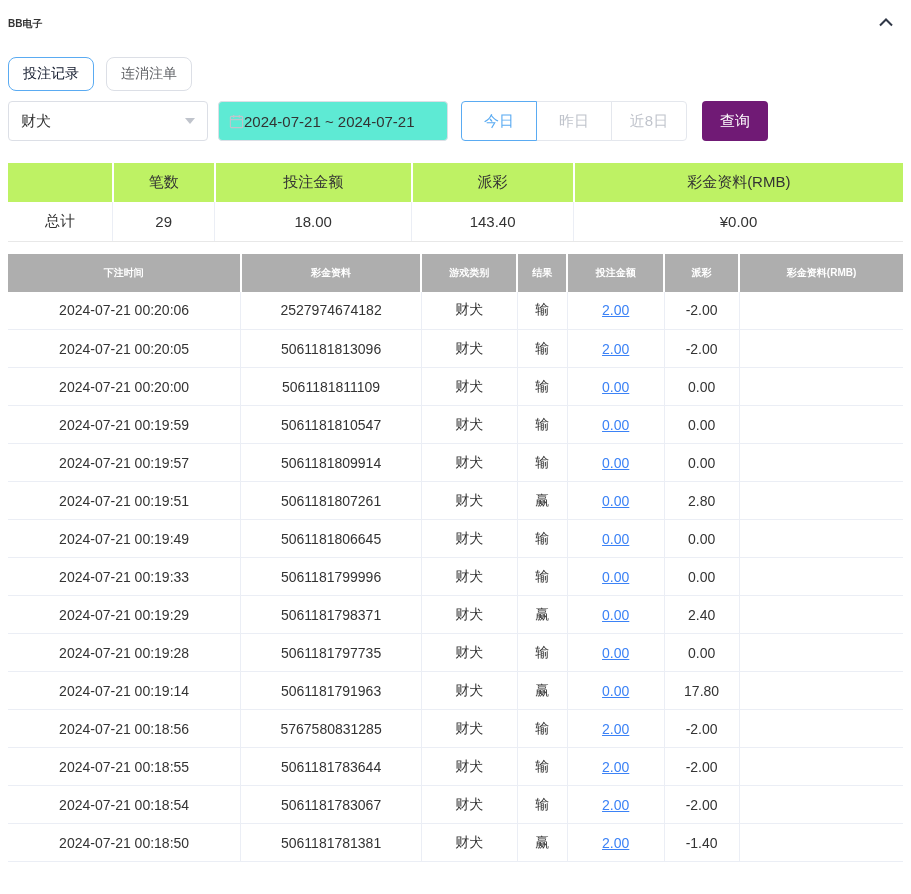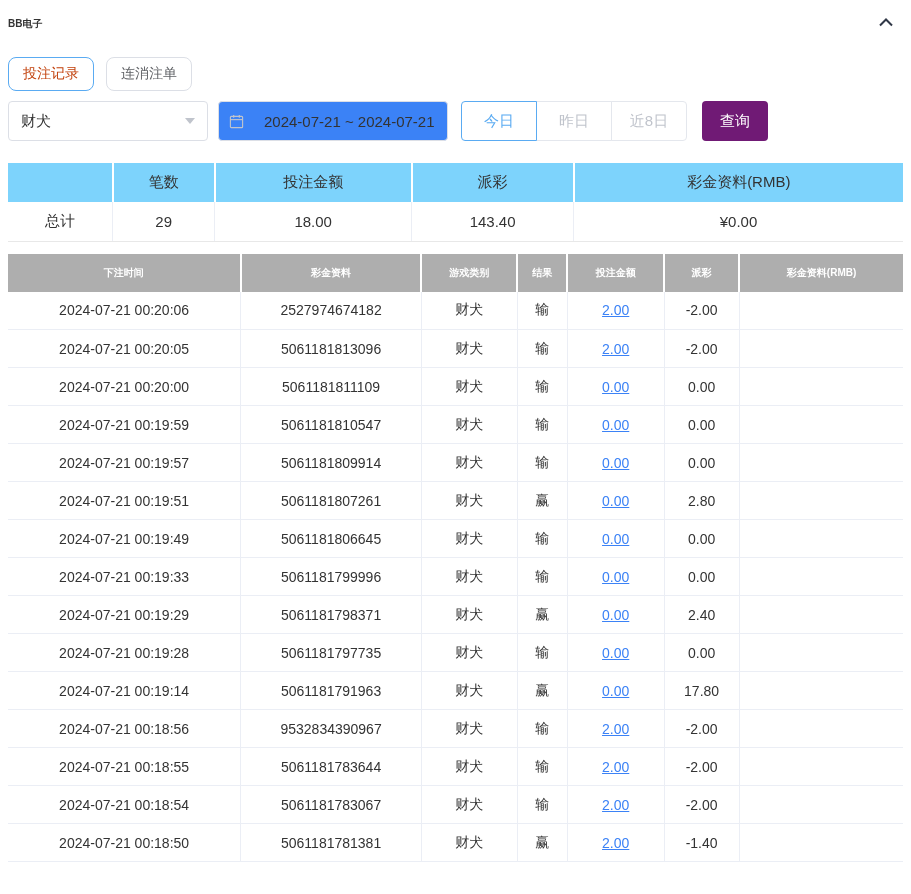--- a/index.html
+++ b/index.html
@@ -30,7 +30,7 @@
     background: #fff; font-size: 14px; color: #606266;
     cursor: pointer; font-family: inherit;
   }
-  .tab.active { border-color: #5aabf2; color: #c2410c; }
+  .tab.active { border-color: #5aabf2; color: #0f172a; }
 
   
   .filters { margin-top: 10px; display: flex; align-items: center; }

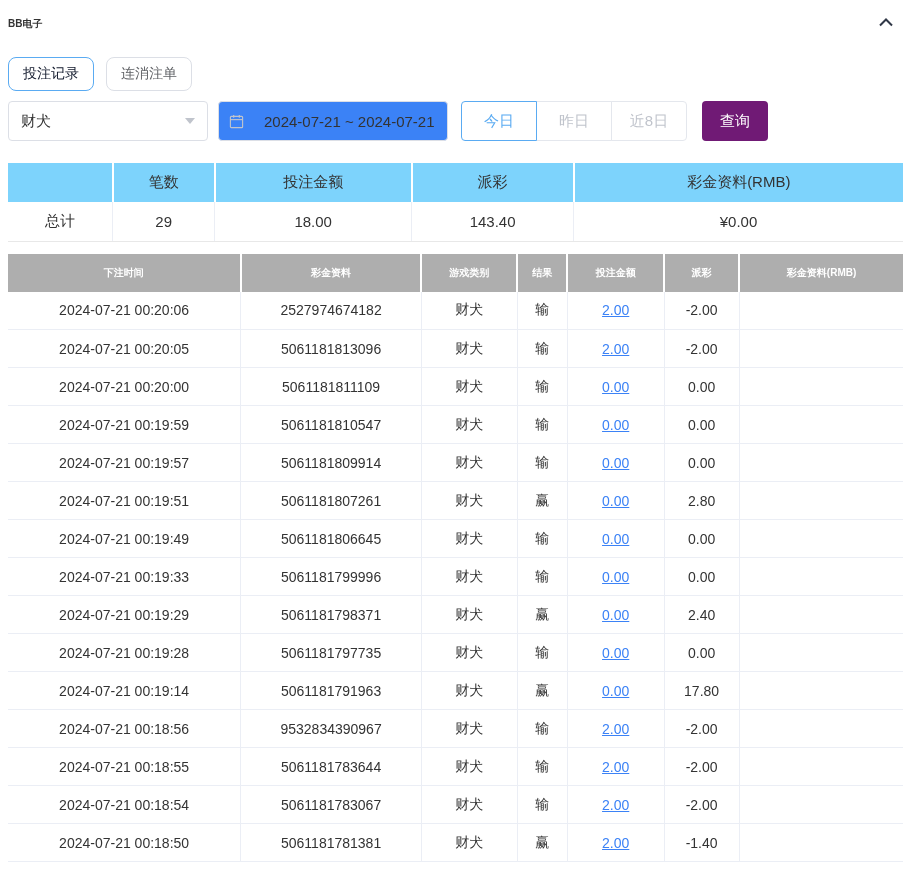--- a/index.html
+++ b/index.html
@@ -48,8 +48,8 @@
   .date-box {
     margin-left: 10px; width: 230px; height: 40px;
     border: 1px solid #dcdfe6; border-radius: 4px;
-    display: flex; align-items: center; gap: 20px;
-    padding: 0 10px; font-size: 15px; color: #333; cursor: pointer; background: #3b82f6;
+    display: flex; align-items: center; gap: 0;
+    padding: 0 10px; font-size: 15px; color: #333; cursor: pointer; background: #5eead4;
   }
   .quick-group { margin-left: 13px; display: flex; }
   .quick-btn {

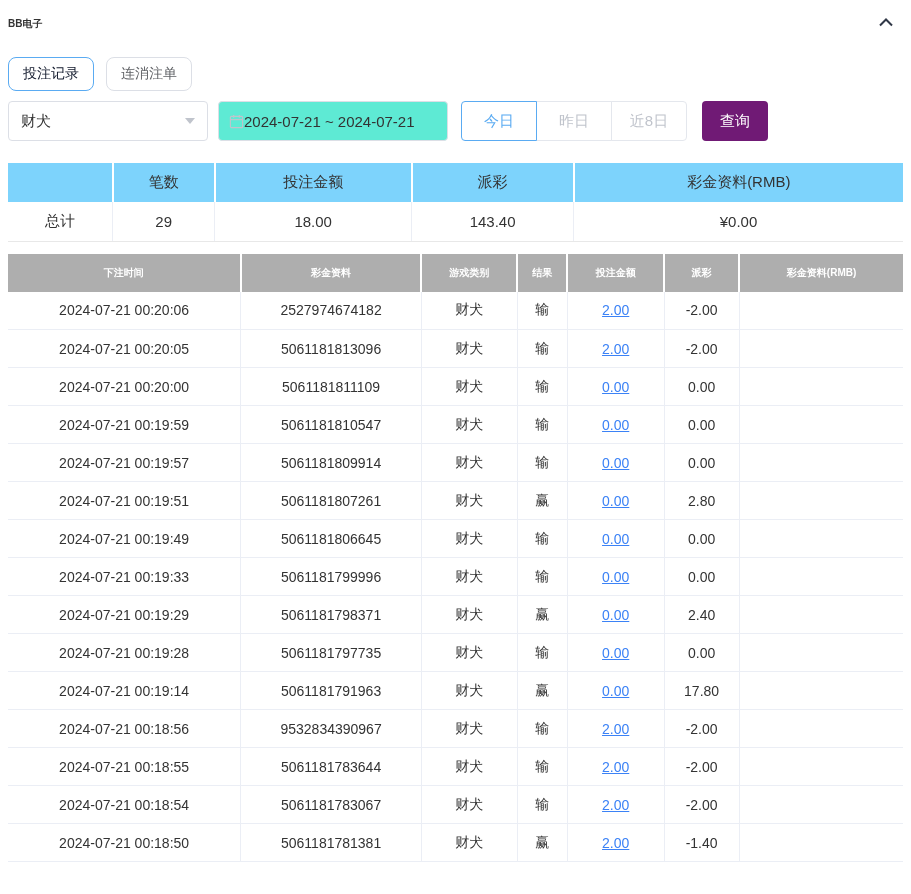--- a/index.html
+++ b/index.html
@@ -72,7 +72,7 @@
 
   .summary { margin-top: 22px; }
   .summary th {
-    background: #7dd3fc; height: 39px;
+    background: #bef264; height: 39px;
     font-size: 15px; font-weight: normal; color: #333;
     text-align: center; border-right: 2px solid #fff;
   }

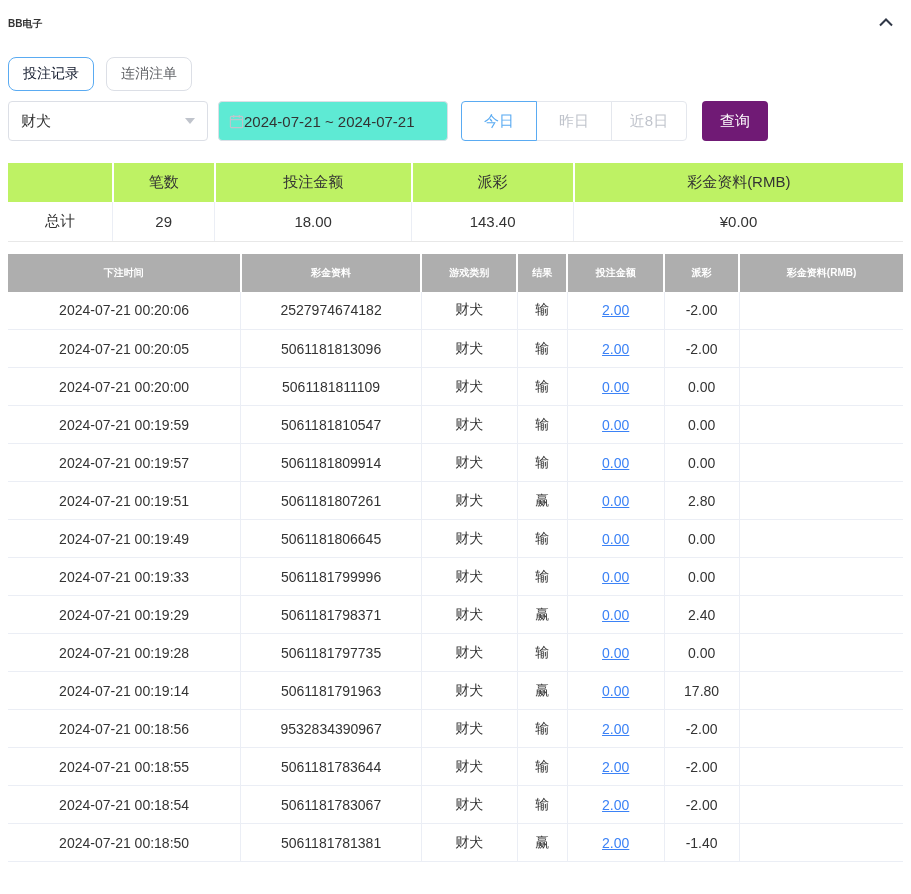--- a/index.html
+++ b/index.html
@@ -311,7 +311,7 @@
 
   <tr>
     <td>2024-07-21 00:18:56</td>
-    <td>9532834390967</td>
+    <td>5767580831285</td>
     <td>财犬</td>
     <td>输</td>
     <td><span class="bet-link">2.00</span></td>

